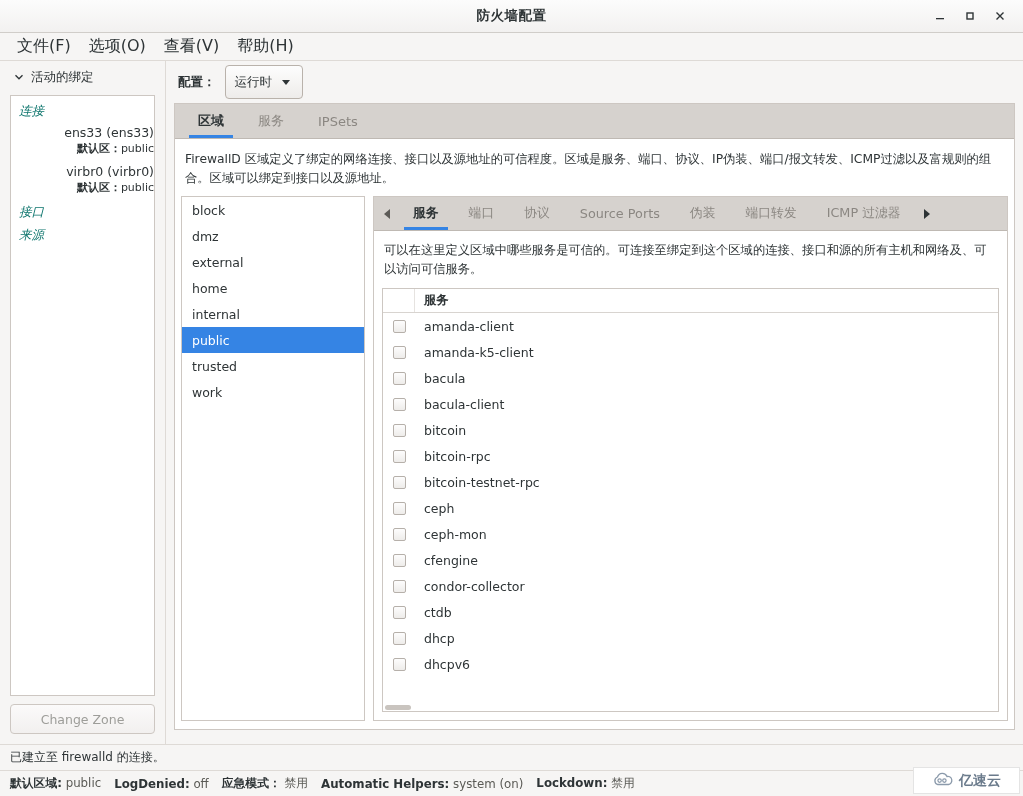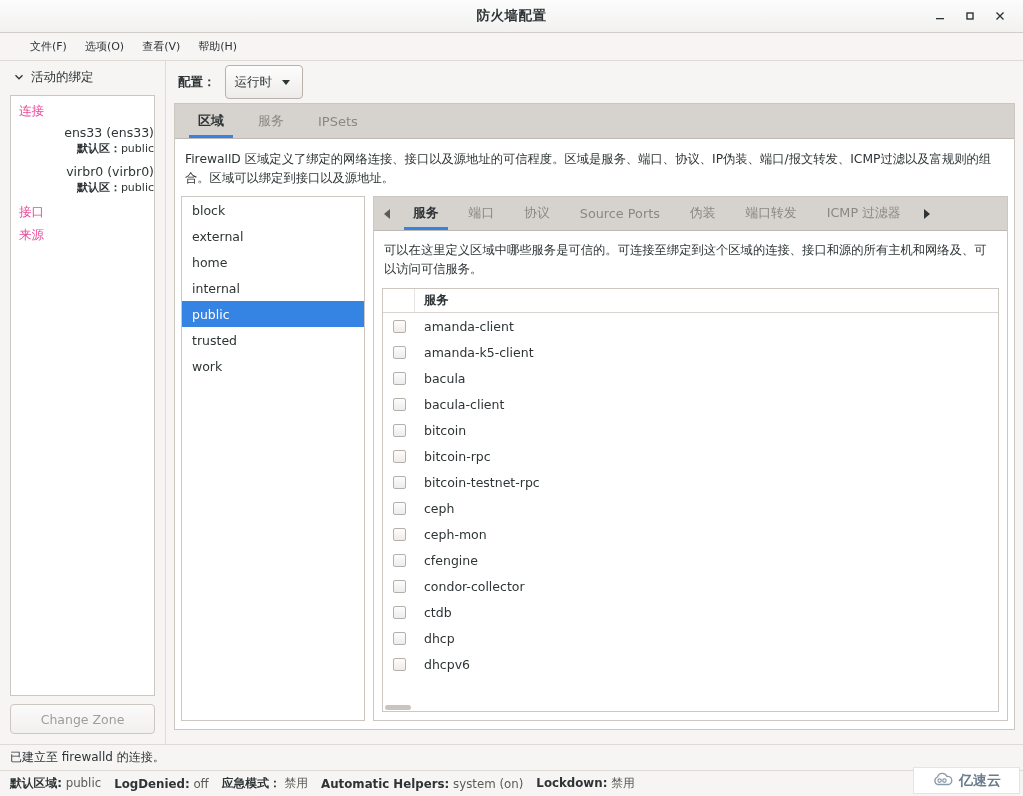--- a/index.html
+++ b/index.html
@@ -49,8 +49,8 @@
     background: #f6f5f4;
     border-bottom: 1px solid #dedad6;
     display: flex; align-items: center;
-    padding-left: 21px;
-    font-size: 11px; color: #2e3436;
+    padding-left: 8px;
+    font-size: 16px; color: #2e3436;
   }
   .menuitem { padding: 3px 9px; cursor: default; }
 

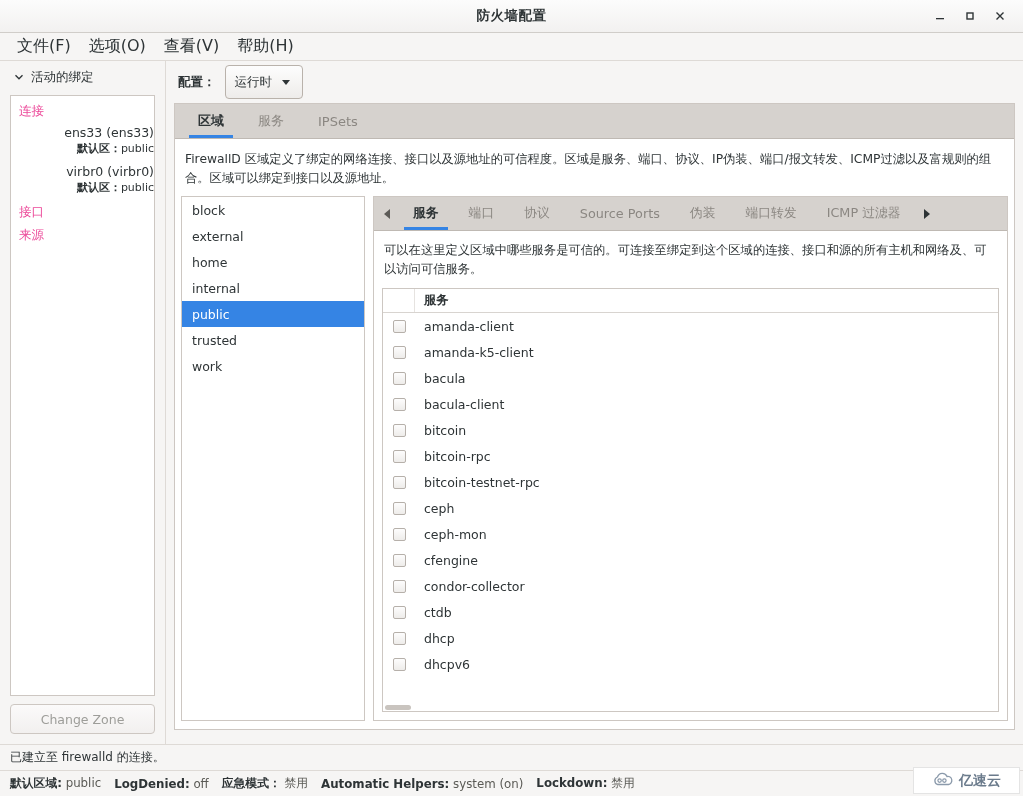--- a/index.html
+++ b/index.html
@@ -80,8 +80,9 @@
     padding: 4px 0 0 0;
   }
   .sb-group {
-    font-size: 12.5px; color: #ec4899;
+    font-size: 12.5px; color: #0f766e;
     padding: 3px 0 3px 8px;
+    font-style: italic;
   }
   .sb-conn { padding: 2px 0 6px 20px; text-align: right; }
   .sb-conn .name { font-size: 12.5px; color: #2e3436; padding-bottom: 1px; }

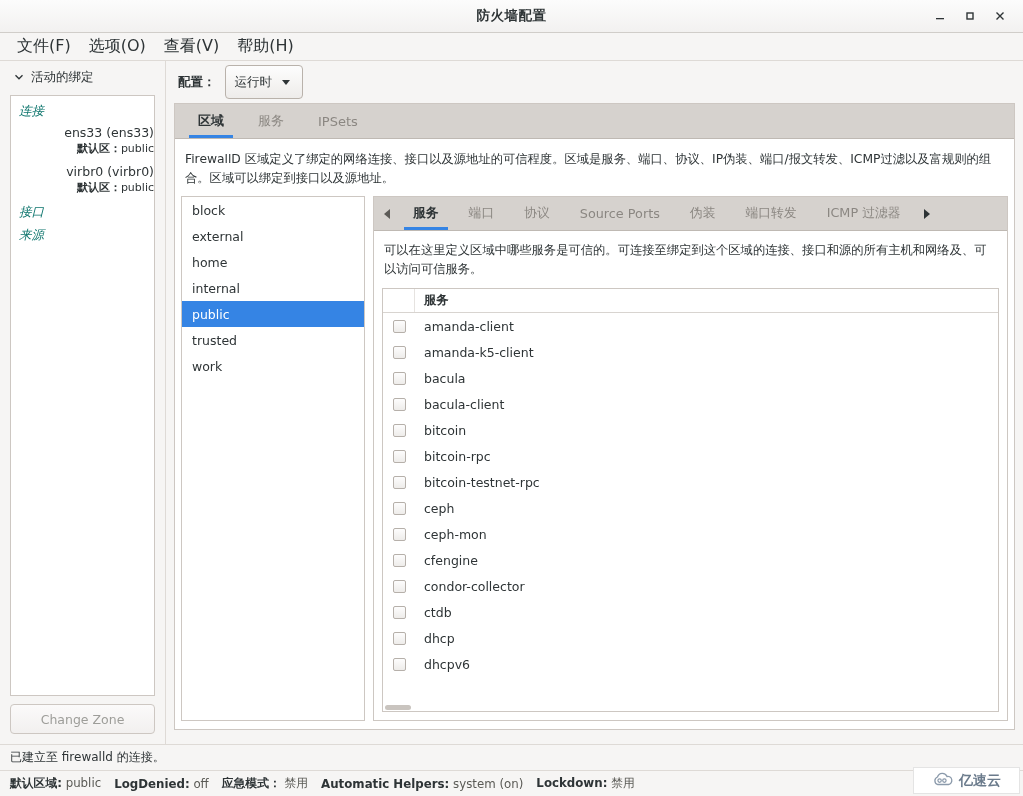--- a/index.html
+++ b/index.html
@@ -381,6 +381,7 @@
 
           <div class="zonelist">
             <div class="zone-item">block</div>
+            <div class="zone-item">dmz</div>
             <div class="zone-item">external</div>
             <div class="zone-item">home</div>
             <div class="zone-item">internal</div>

